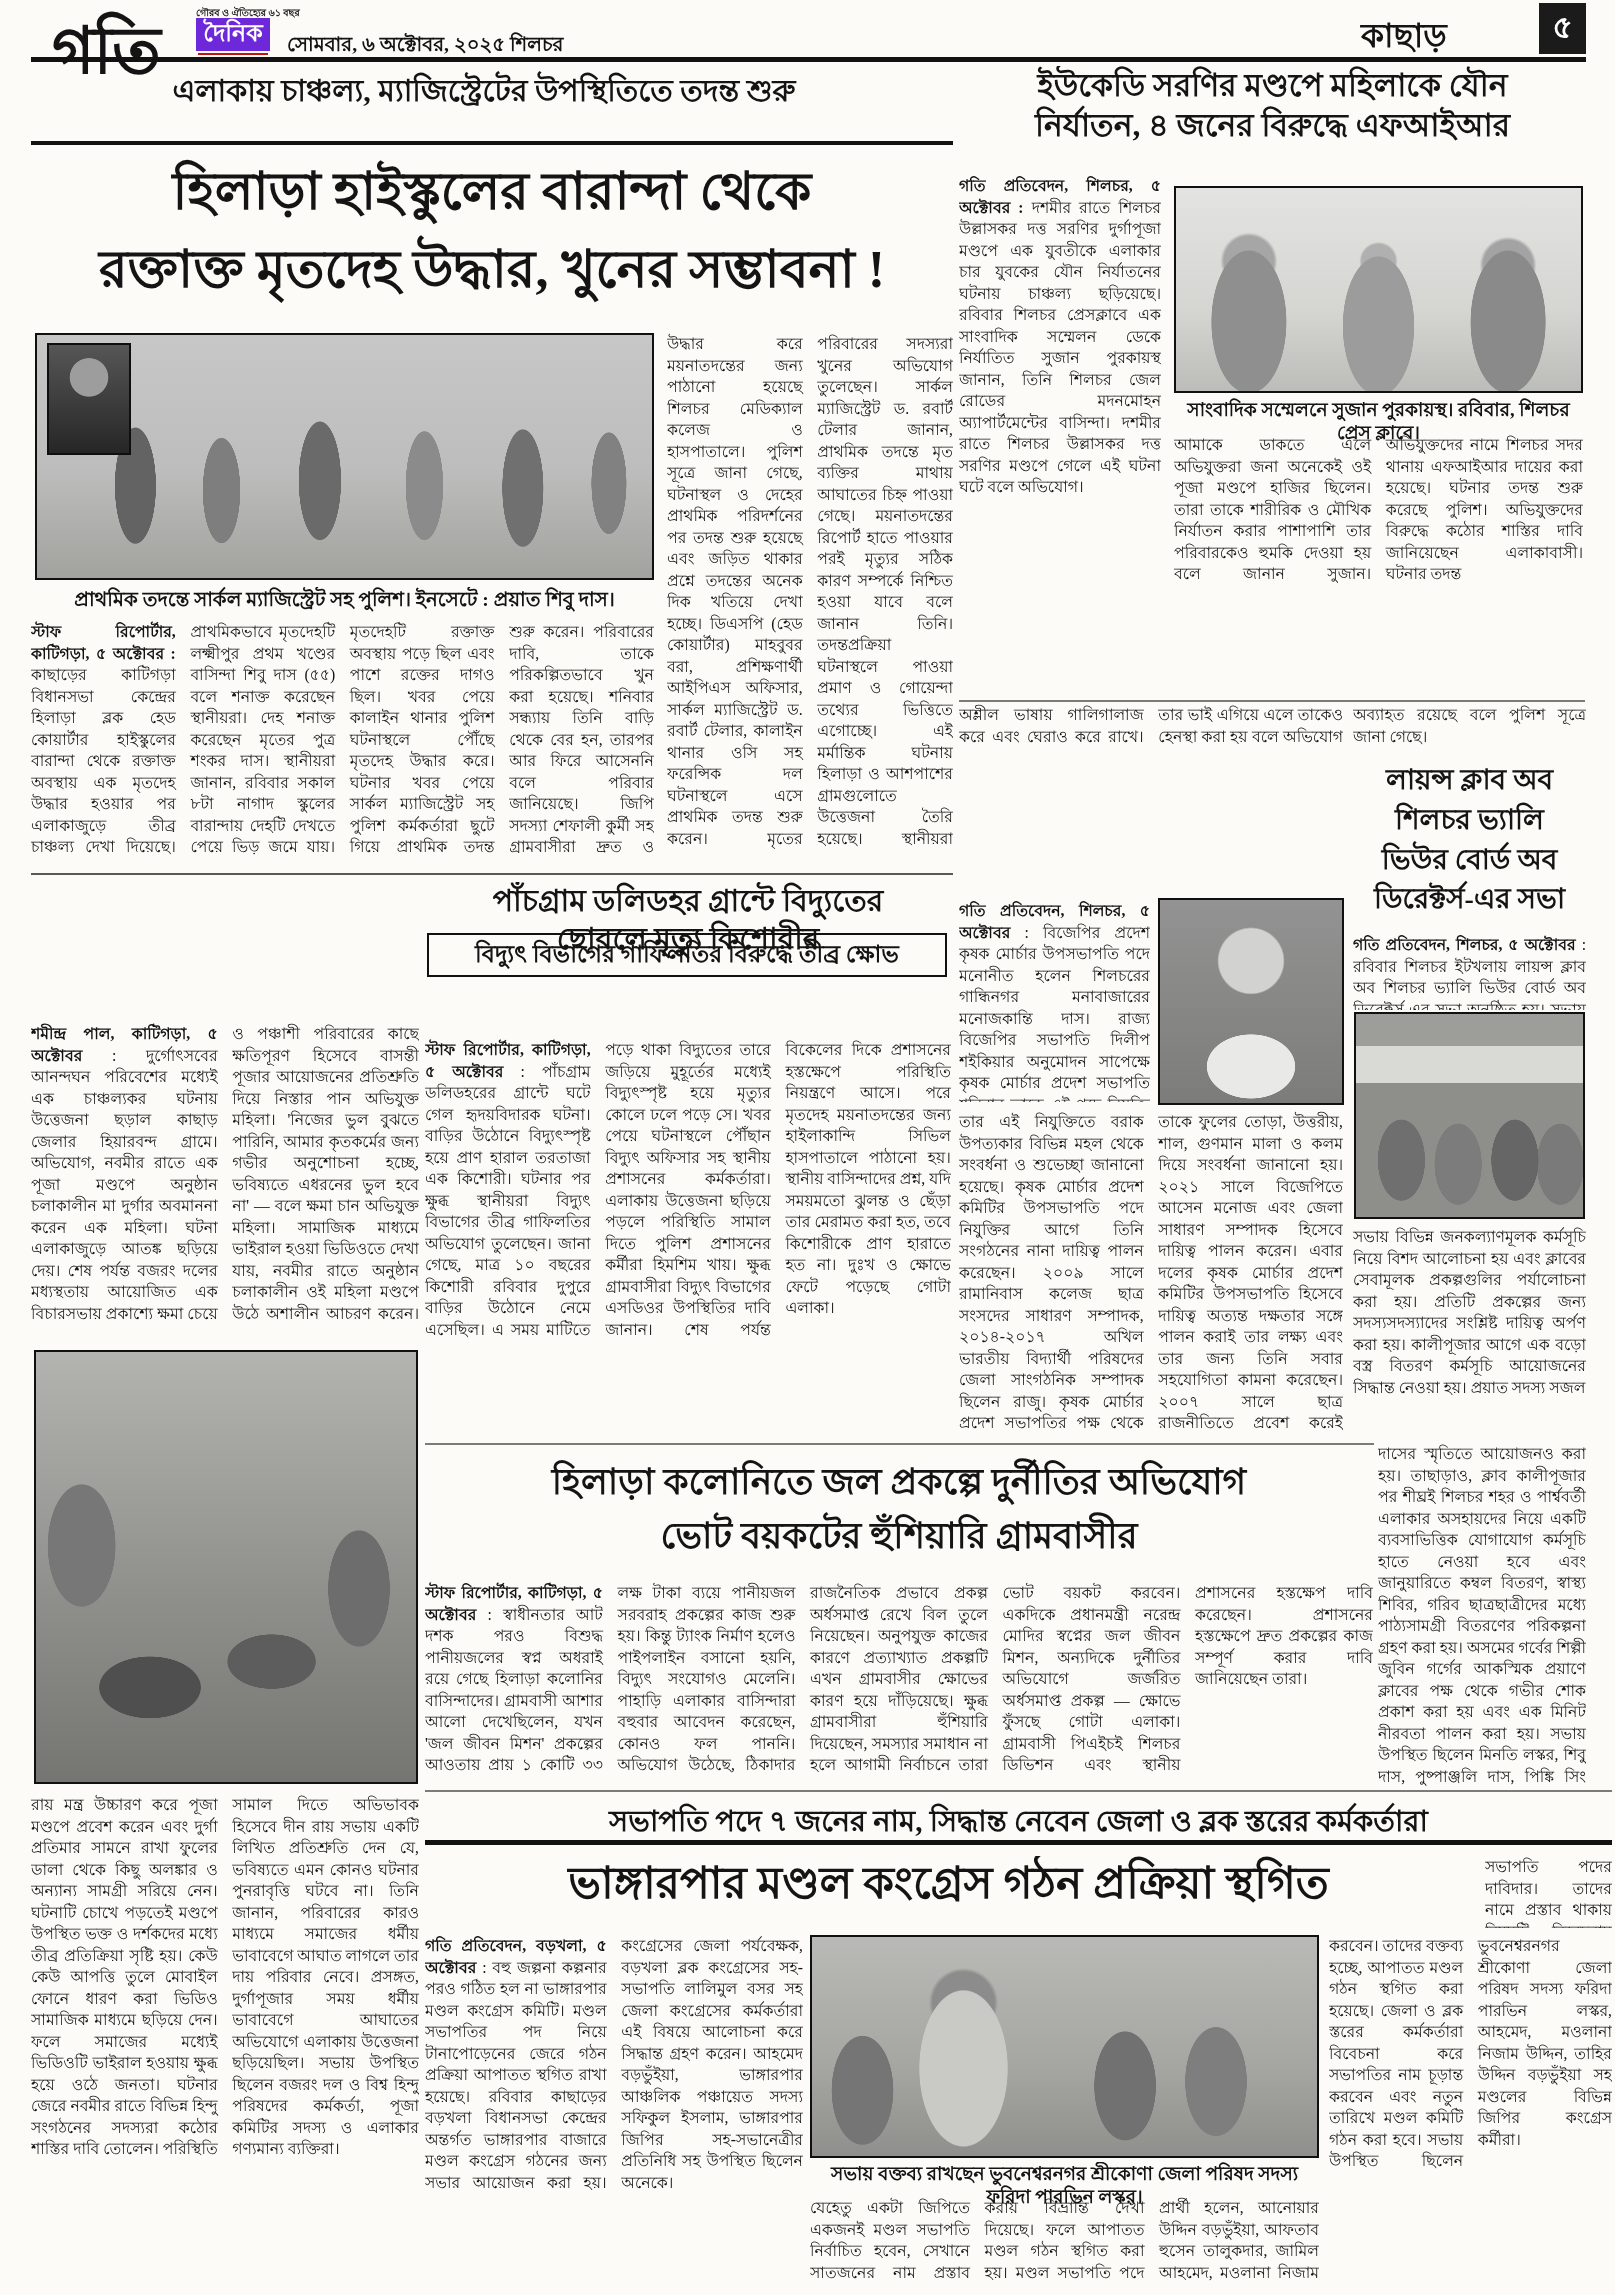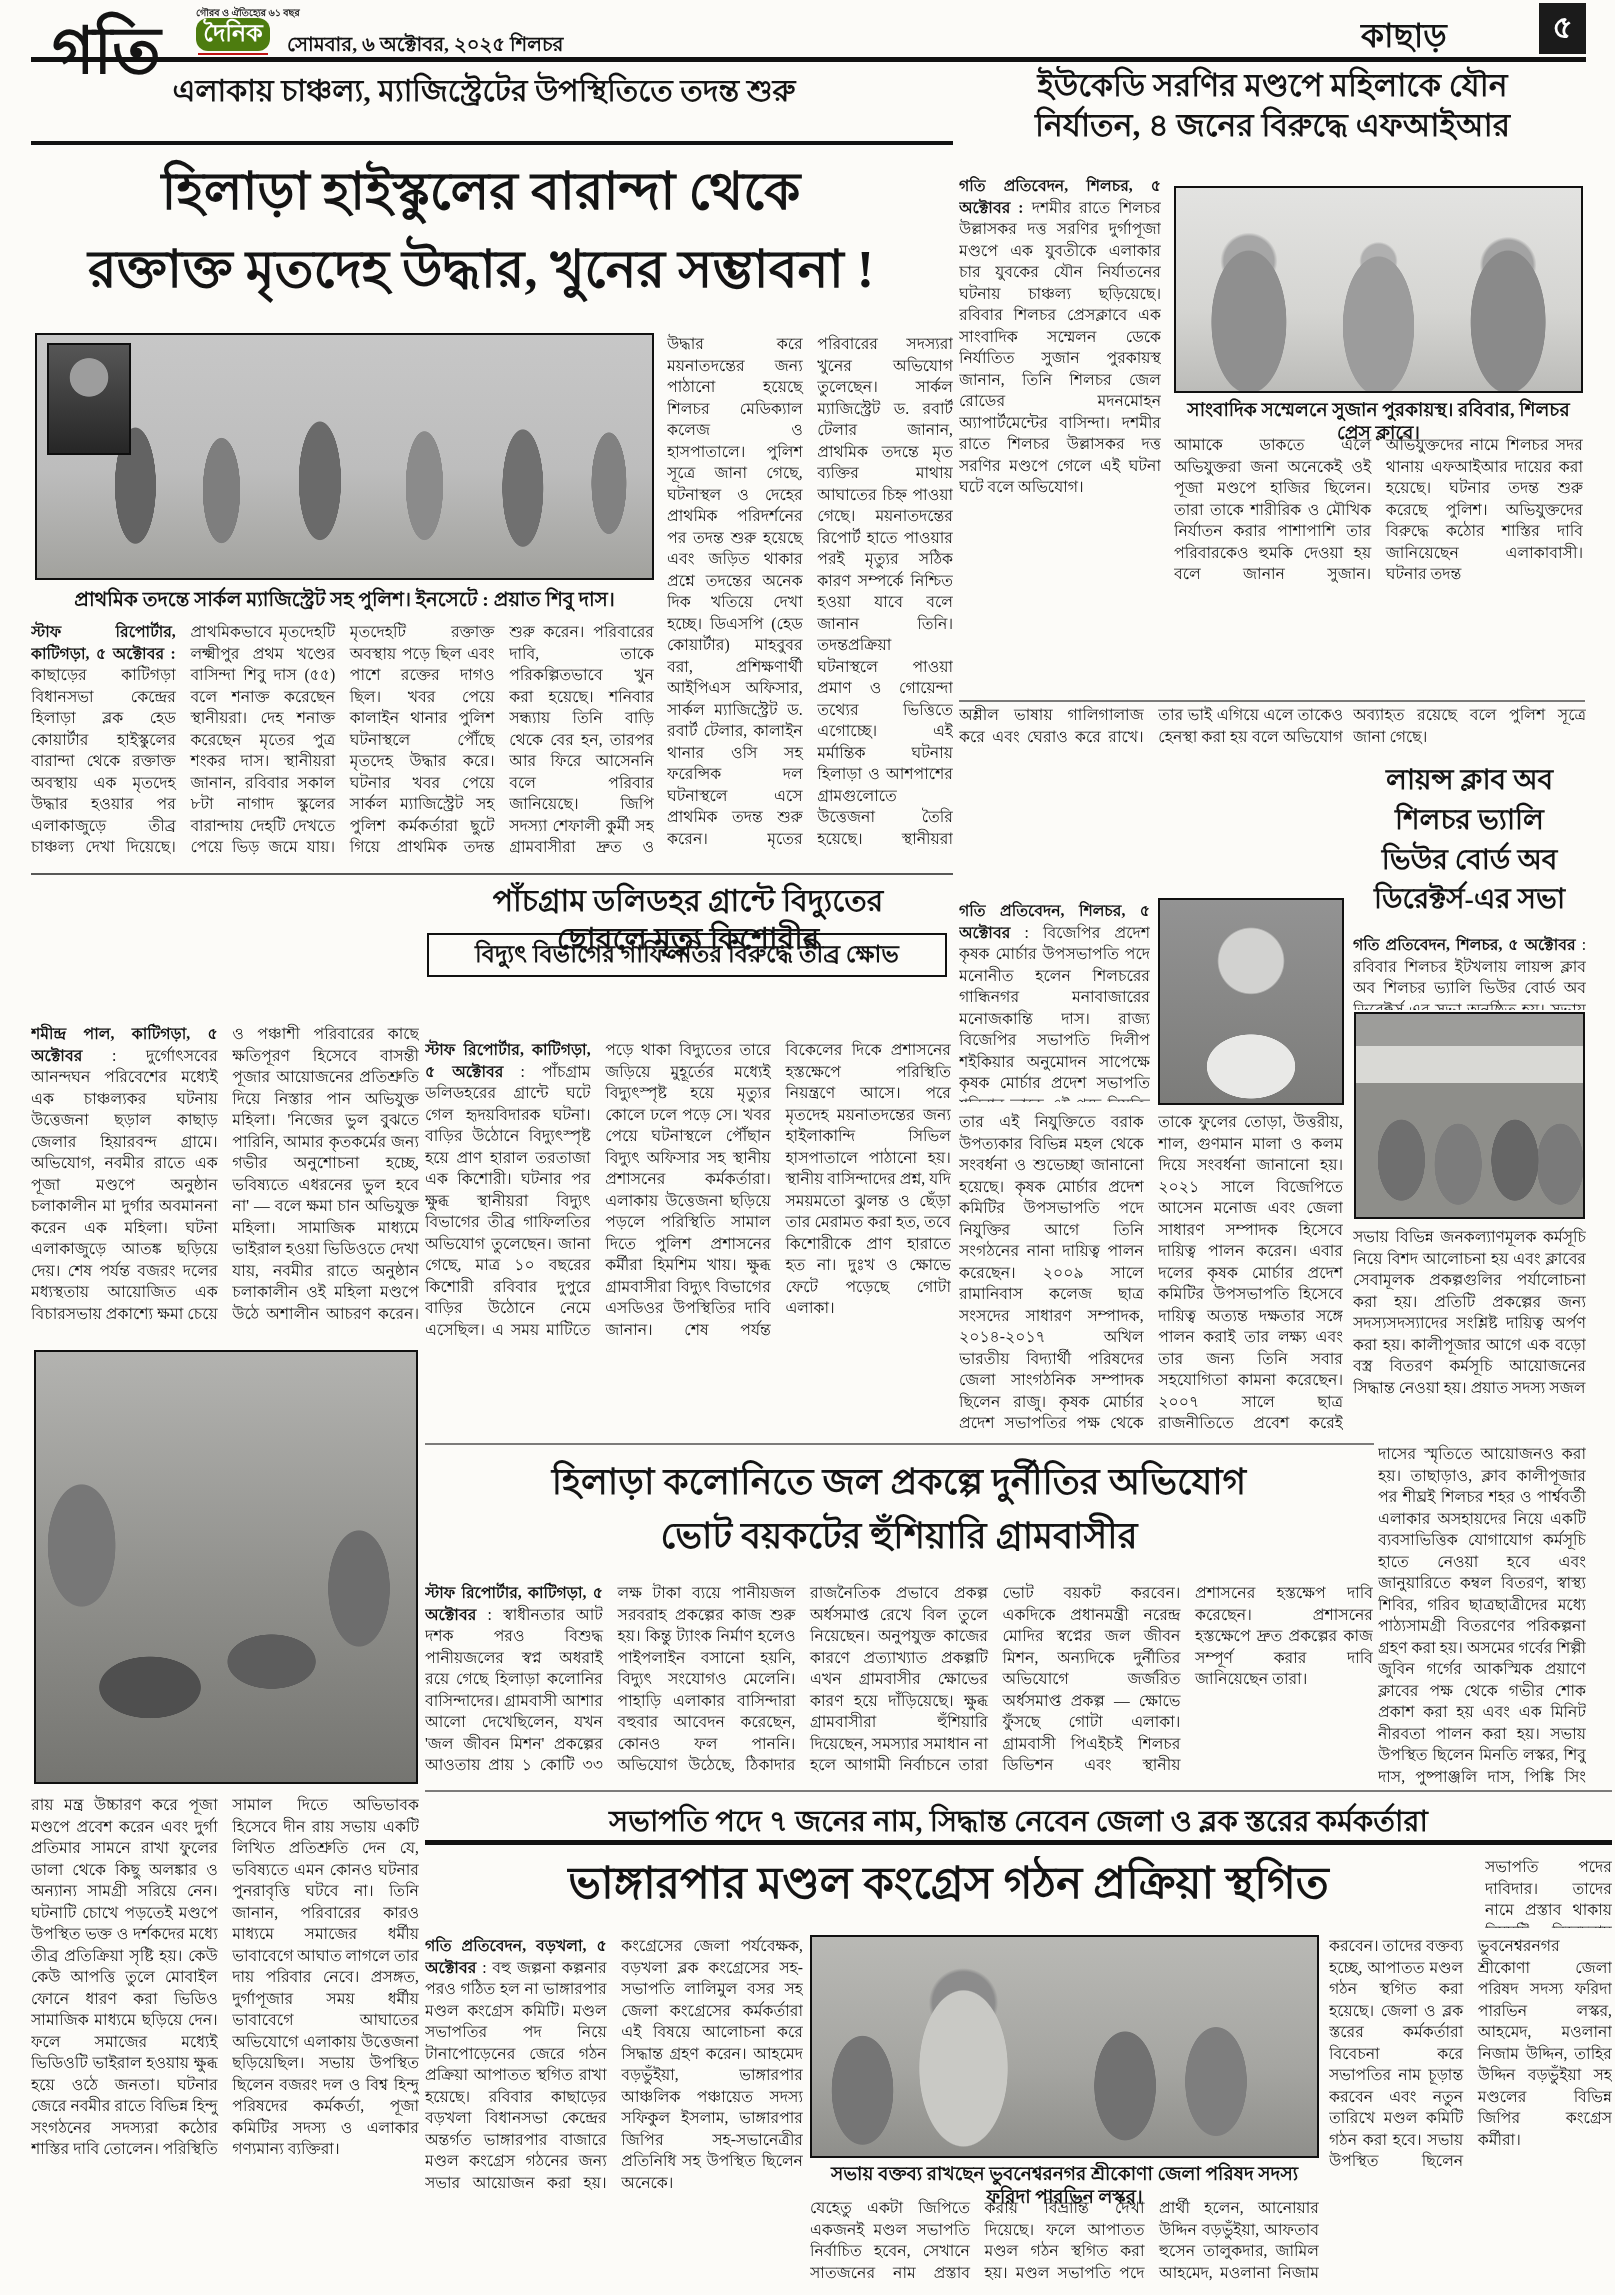--- a/index.html
+++ b/index.html
@@ -22,7 +22,7 @@
   .boxhead{border:2.2px solid #111;box-sizing:border-box;font-weight:bold;text-align:center;overflow:hidden;}
   
   .logo-main{font-weight:bold;letter-spacing:-1.1px;}
-  .logo-box{background:#4d7c0f;color:#ffffff;font-weight:bold;display:flex;align-items:center;justify-content:center;border-radius:12px;}
+  .logo-box{background:#6d28d9;color:#ffffff;font-weight:bold;display:flex;align-items:center;justify-content:center;}
   .pagebox{background:#1b1b1b;color:#ffffff;font-weight:bold;display:flex;align-items:center;justify-content:center;}
   
   .ph-main{background:

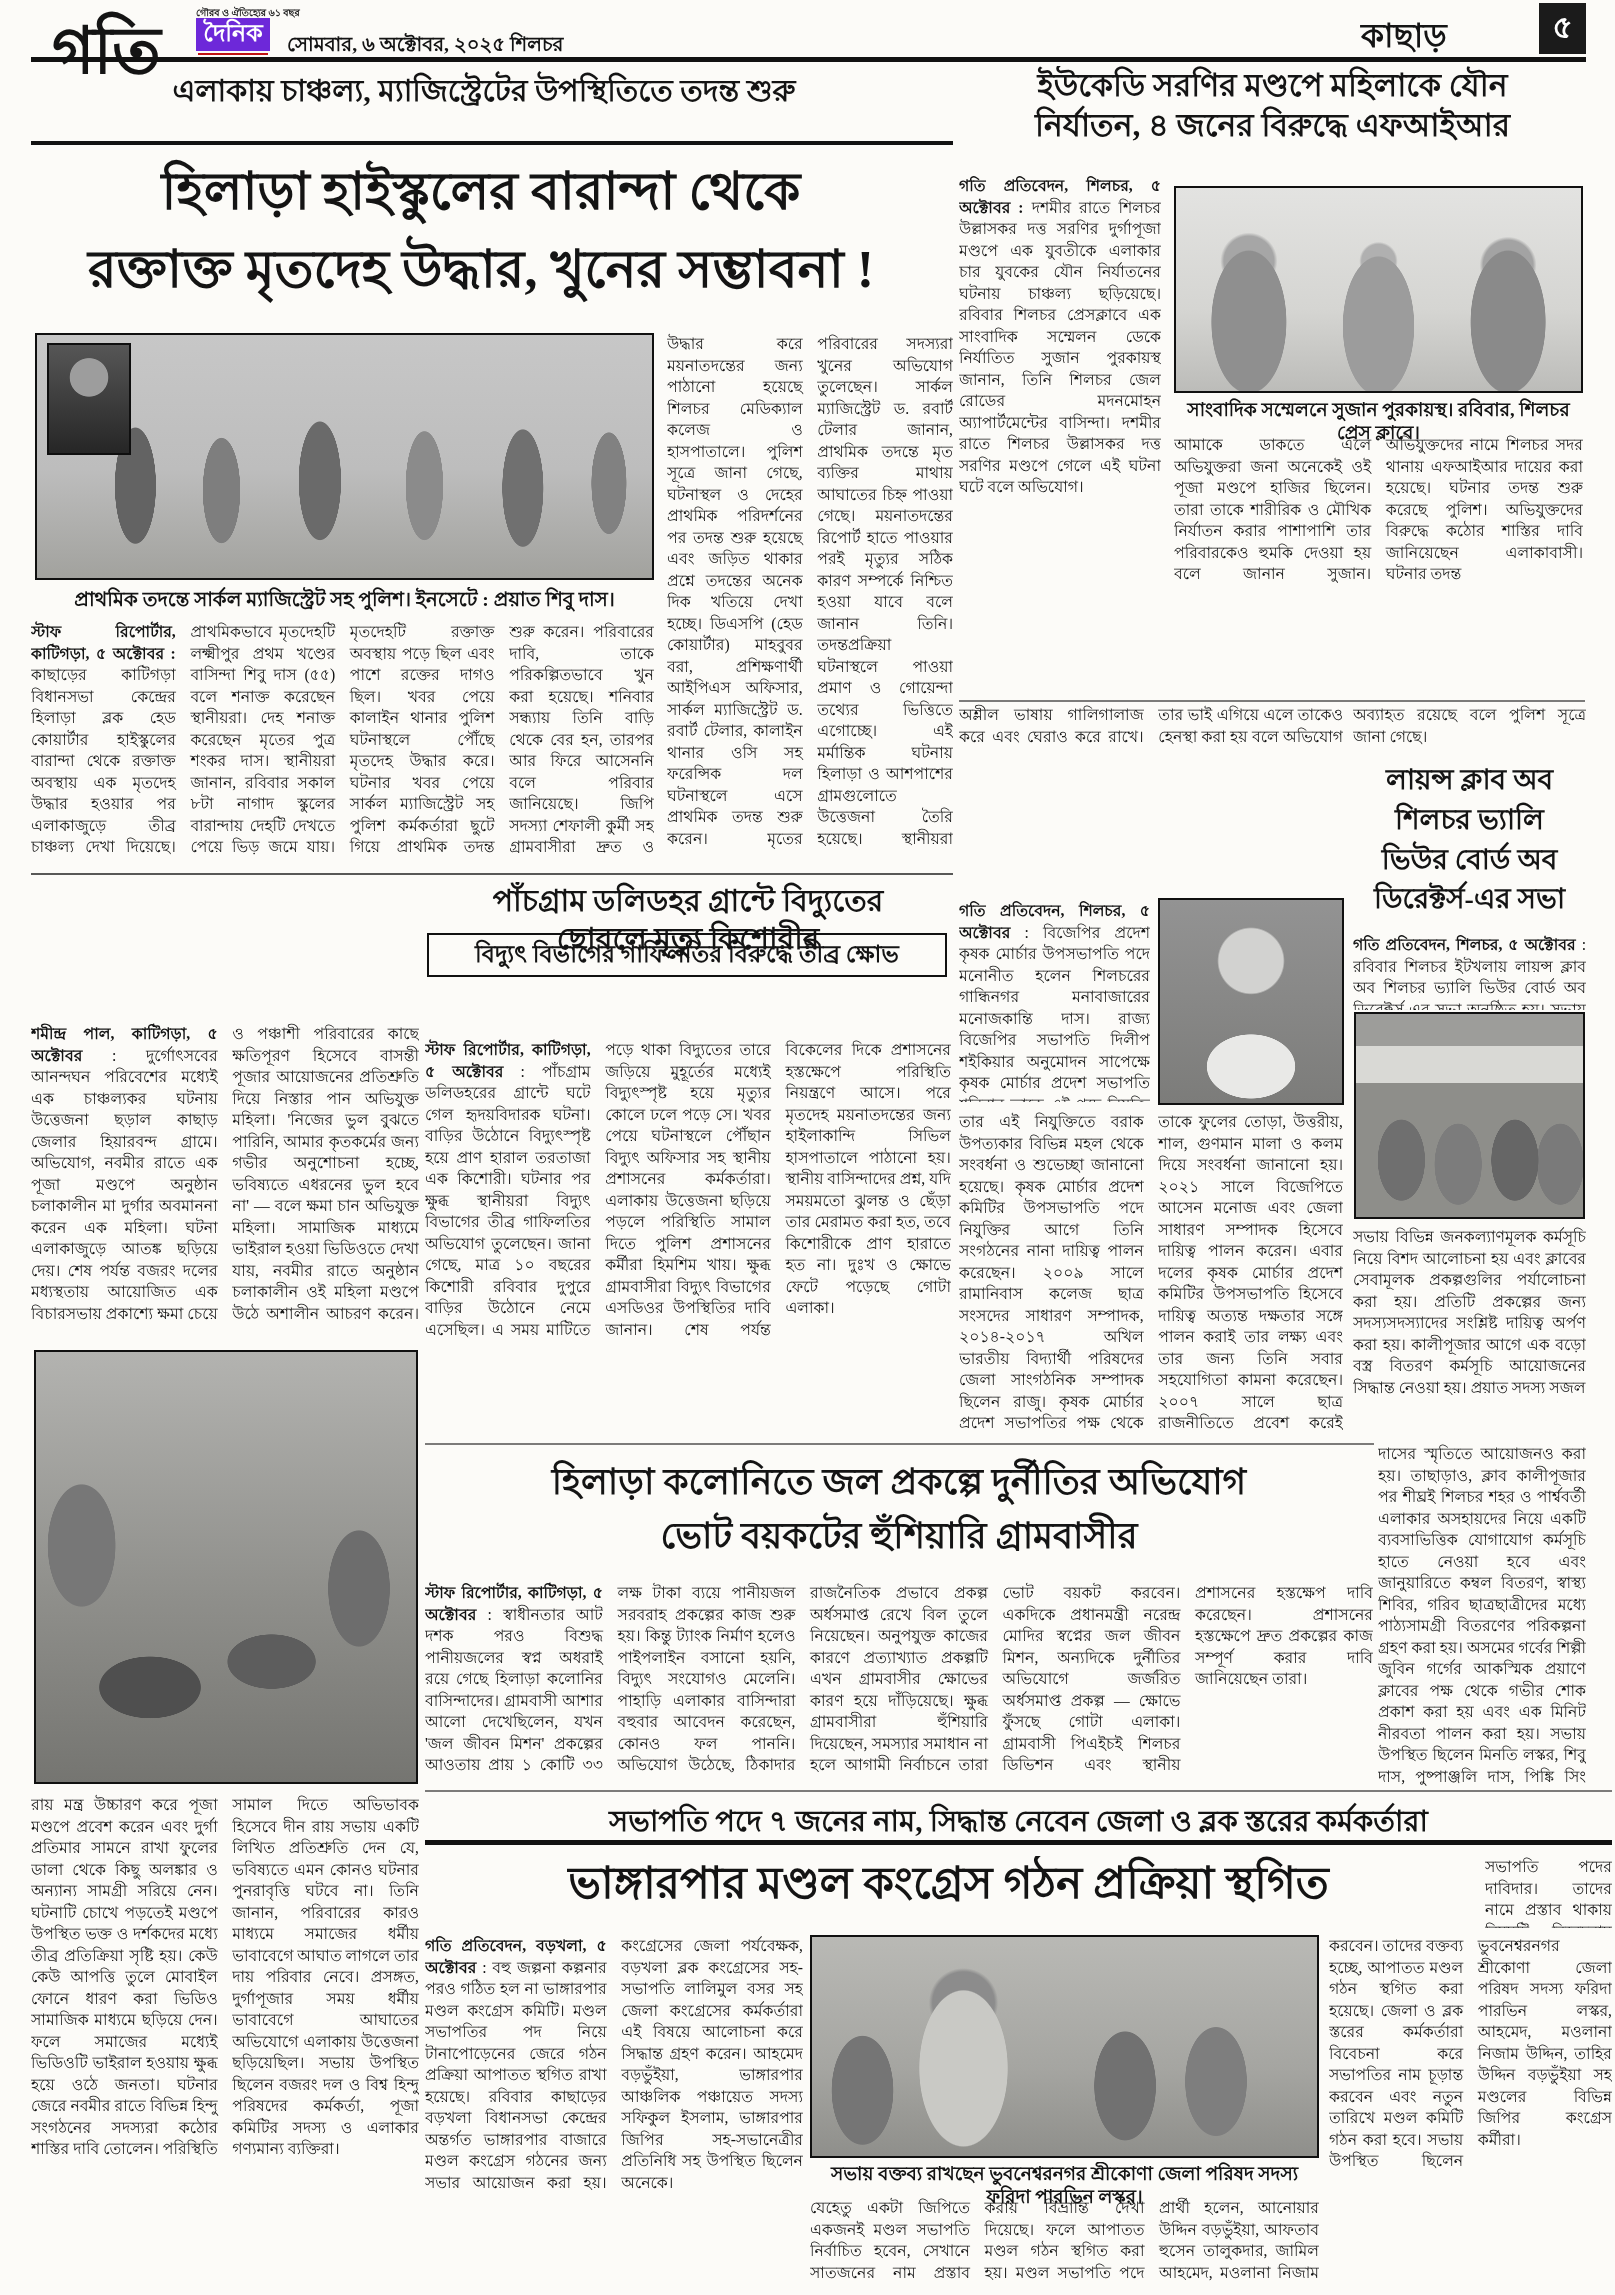--- a/index.html
+++ b/index.html
@@ -87,7 +87,7 @@
 
   <div class="abs kicker" style="left:23px;top:67px;width:922px;font-size:30px;">এলাকায় চাঞ্চল্য, ম্যাজিস্ট্রেটের উপস্থিতিতে তদন্ত শুরু</div>
   <div class="abs rule" style="left:31px;top:141px;width:922px;height:3.9px;"></div>
-  <div class="abs hl" style="left:20px;top:153px;width:922px;height:163px;font-size:52px;line-height:1.5;">
+  <div class="abs hl" style="left:31px;top:153px;width:922px;height:163px;font-size:52px;line-height:1.5;">
     <div>হিলাড়া হাইস্কুলের বারান্দা থেকে</div>
     <div>রক্তাক্ত মৃতদেহ উদ্ধার, খুনের সম্ভাবনা !</div>
   </div>

